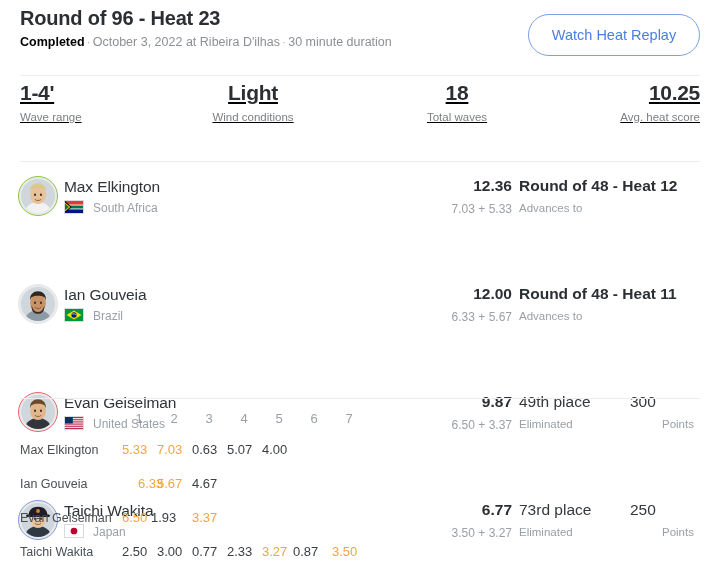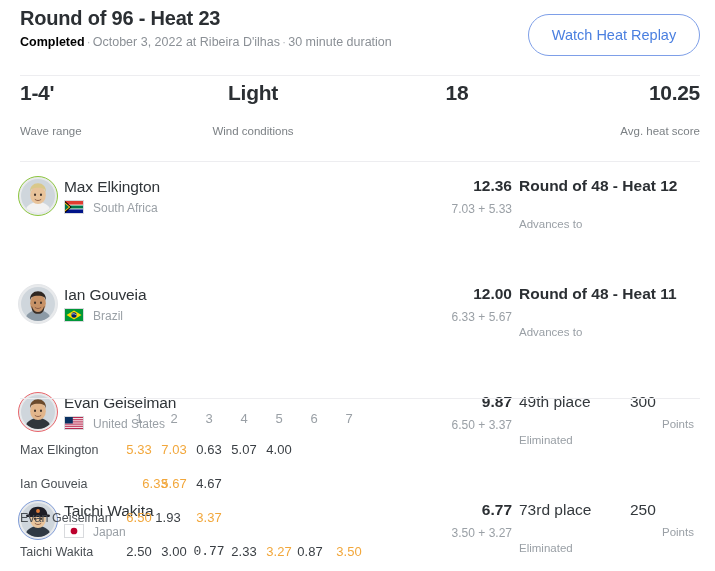--- a/index.html
+++ b/index.html
@@ -47,7 +47,7 @@
 
   
   .stats { position: absolute; left: 0; top: 76px; width: 715px; height: 85px; }
-  .stat { position: absolute; top: 0; }
+  .stat { position: absolute; top: 0; text-decoration: underline; }
   .stat .val {
     font-size: 21px; font-weight: bold; color: #2b2f33;
     line-height: 34px; letter-spacing: -0.3px;

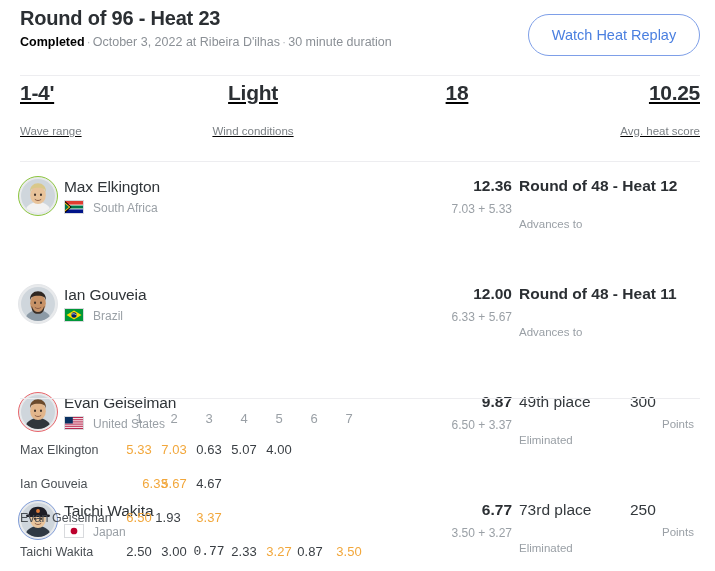--- a/index.html
+++ b/index.html
@@ -52,7 +52,7 @@
     font-size: 21px; font-weight: bold; color: #2b2f33;
     line-height: 34px; letter-spacing: -0.3px;
   }
-  .stat .lbl { font-size: 11.5px; color: #7c8185; margin-top: 15px; }
+  .stat .lbl { font-size: 11.5px; color: #7c8185; margin-top: 1px; }
   .stat.left { text-align: left; }
   .stat.center { text-align: center; }
   .stat.right { text-align: right; }

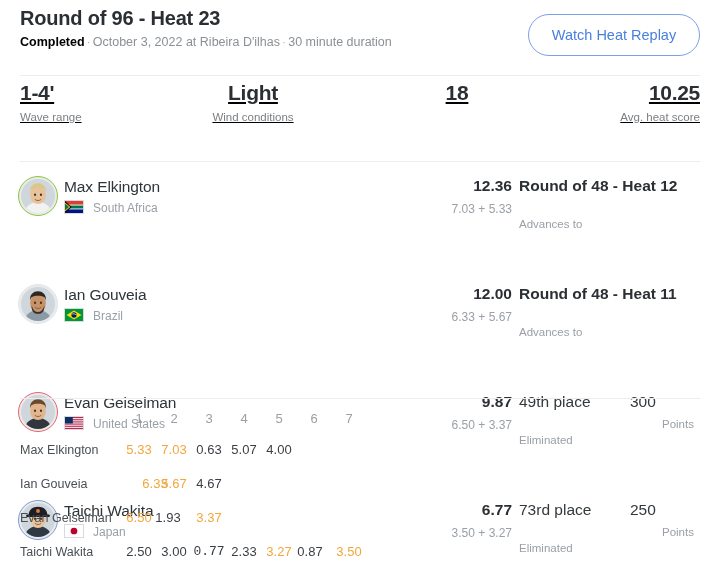--- a/index.html
+++ b/index.html
@@ -157,6 +157,7 @@
     </div>
     <div class="stat center stat-waves">
       <div class="val">18</div>
+      <div class="lbl">Total waves</div>
     </div>
     <div class="stat right stat-avg">
       <div class="val">10.25</div>

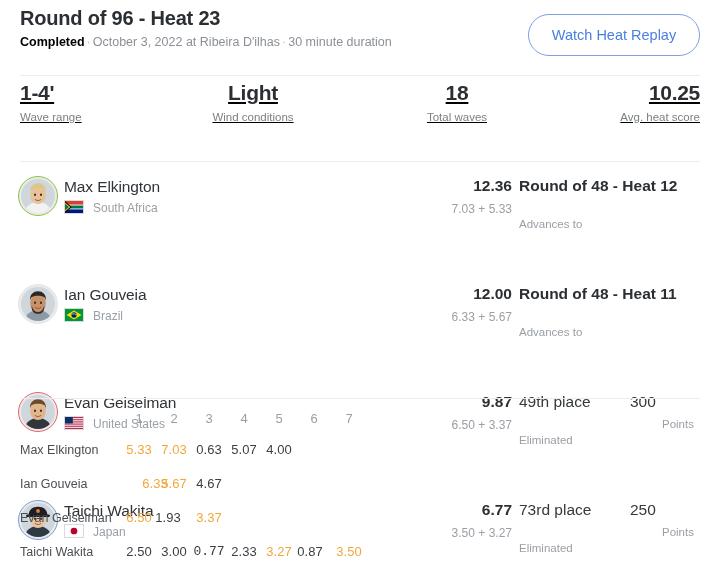--- a/index.html
+++ b/index.html
@@ -100,7 +100,7 @@
   .ath-result.plain { font-weight: normal; color: #33383c; }
   .ath-status {
     position: absolute; left: 519px; top: 34px;
-    font-size: 11.5px; color: #9aa0a6; white-space: nowrap; margin-top: 16px;
+    font-size: 11.5px; color: #9aa0a6; white-space: nowrap;
   }
   .ath-points {
     position: absolute; left: 630px; top: 9px;

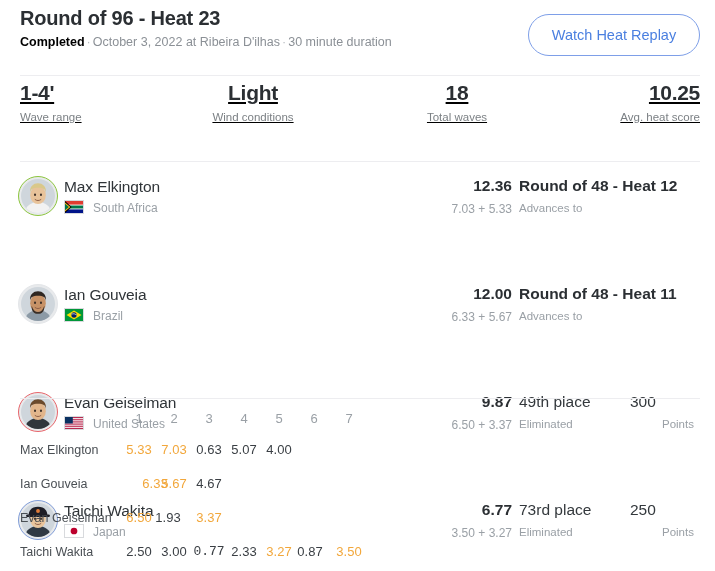--- a/index.html
+++ b/index.html
@@ -124,7 +124,7 @@
     font-size: 12.5px; color: #4a4f54;
   }
   .wt-cell {
-    position: absolute; top: 6px; width: 34px; text-align: center;
+    position: absolute; top: 6px; width: 34px; 
     font-size: 13px; color: #3a3f44;
   }
   .wt-cell.count { color: #f2a73b; }

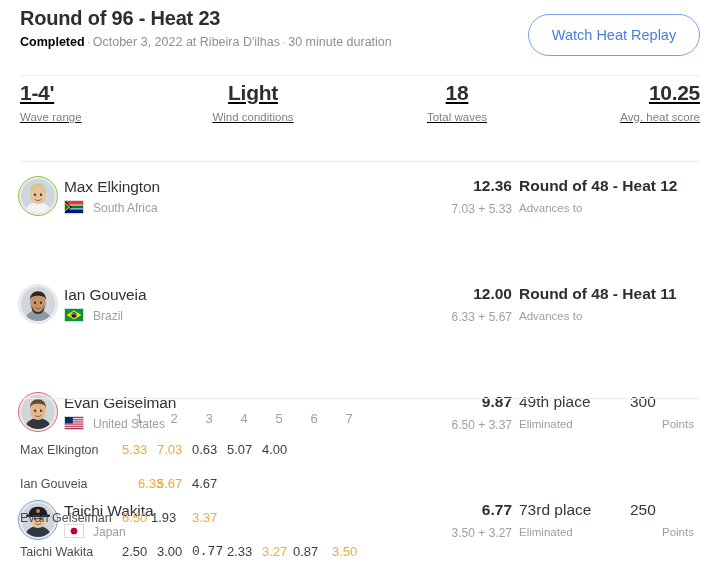--- a/index.html
+++ b/index.html
@@ -339,7 +339,7 @@
           <div class="wt-name">Taichi Wakita</div>
           <div class="wt-cell" style="left: 122px;">2.50</div>
           <div class="wt-cell" style="left: 157px;">3.00</div>
-          <div class="wt-cell" style="left: 192px; font-family: Liberation Mono, monospace;">0.77</div>
+          <div class="wt-cell" style="left: 192px;">0.77</div>
           <div class="wt-cell" style="left: 227px;">2.33</div>
           <div class="wt-cell count" style="left: 262px;">3.27</div>
           <div class="wt-cell" style="left: 293px;">0.87</div>

